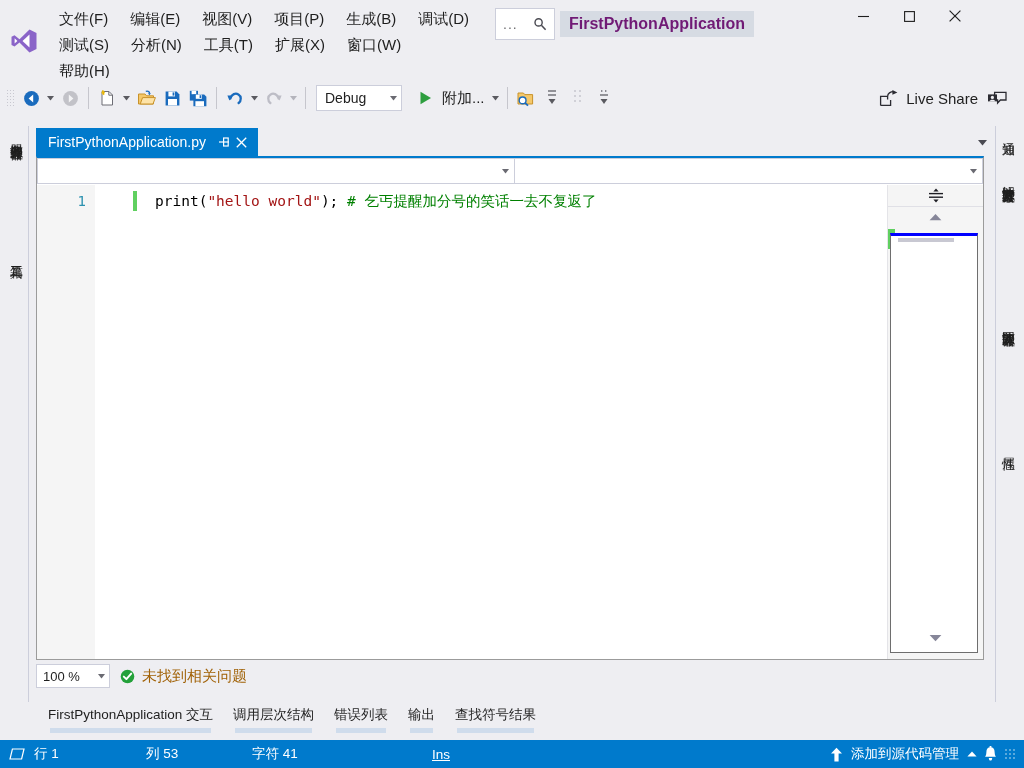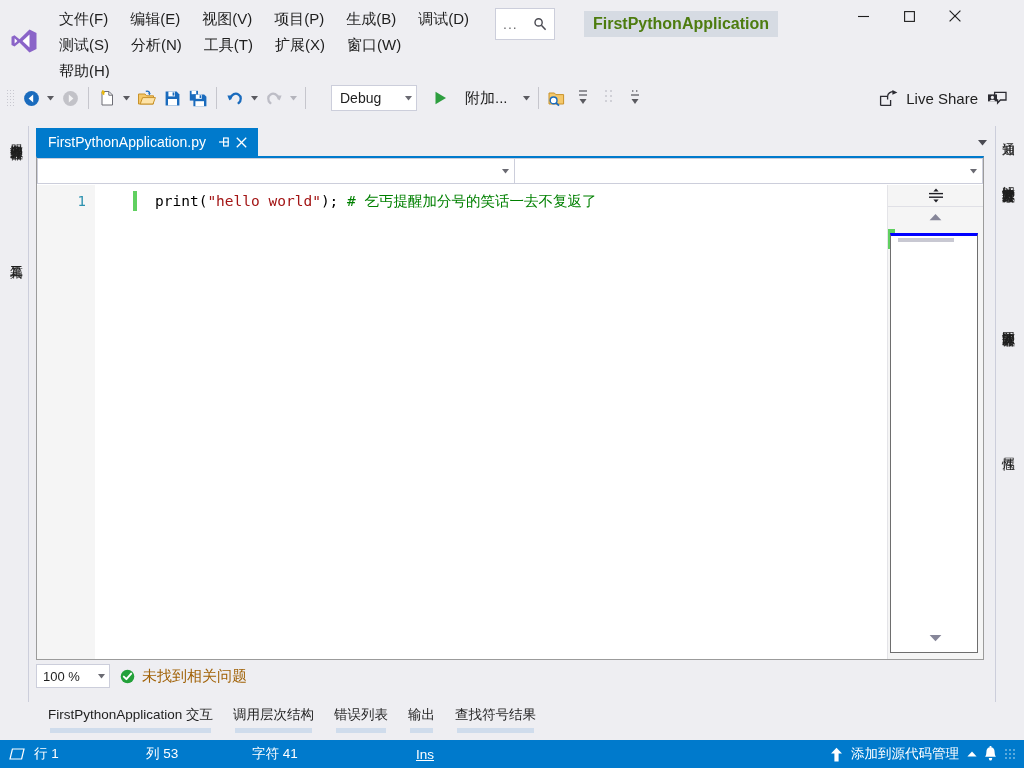--- a/index.html
+++ b/index.html
@@ -43,9 +43,9 @@
   .search-icon { width: 14px; height: 14px; }
 
   .app-title {
-    position: absolute; left: 584px; top: 11px;
+    position: absolute; left: 560px; top: 11px;
     height: 26px; line-height: 26px;
-    background: #d6dbe3; color: #4d7c0f;
+    background: #d6dbe3; color: #701a75;
     font-size: 16px; font-weight: bold;
     padding: 0 9px;
   }

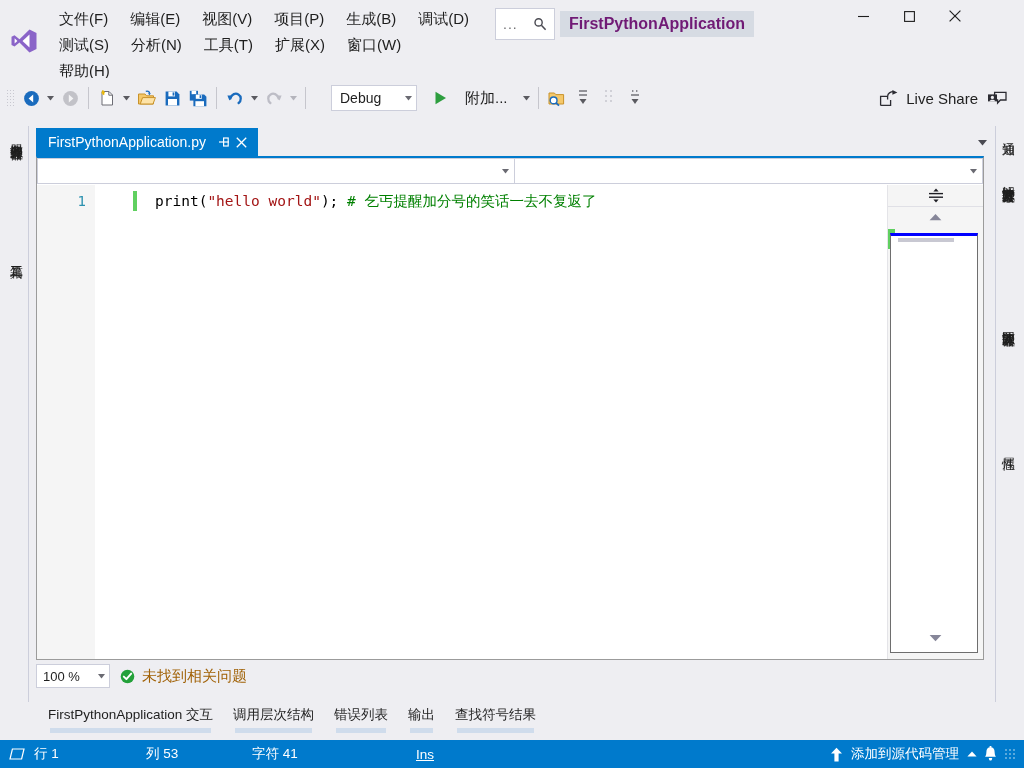--- a/index.html
+++ b/index.html
@@ -431,7 +431,7 @@
 
     <div class="tb-sep"></div>
 
-    <div class="tb-combo" style="width:86px; margin-left:20px;align-items:center;">
+    <div class="tb-combo" style="width:86px; margin-left:5px;align-items:center;">
       <span class="cb-label">Debug</span>
       <span class="cb-arrow">
         <svg class="ico" width="7" height="5" viewBox="0 0 7 5">

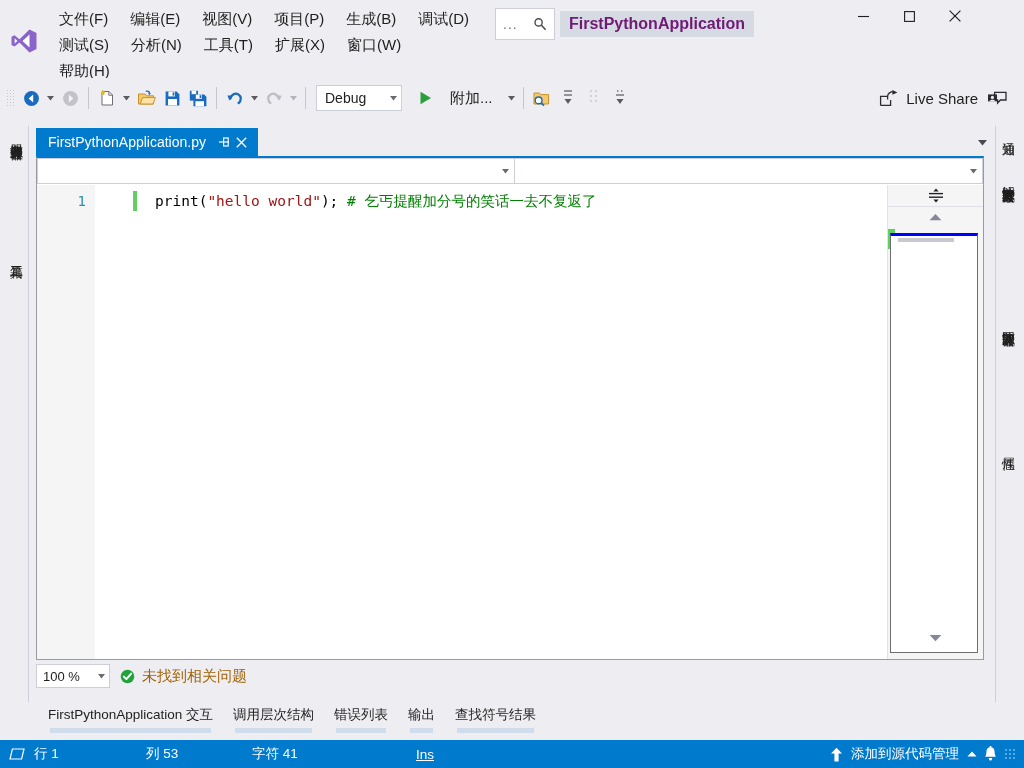--- a/index.html
+++ b/index.html
@@ -441,7 +441,7 @@
     </div>
 
 
-    <div class="tb-run" style="margin-left:10px;gap:8px;">
+    <div class="tb-run" style="margin-left:10px;">
       <span class="tb-btn">
         <svg class="ico" width="13" height="14" viewBox="0 0 13 14">
             <path d="M1.5 0.8 L12 7 L1.5 13.2 Z" fill="#2d9e3f"></path>

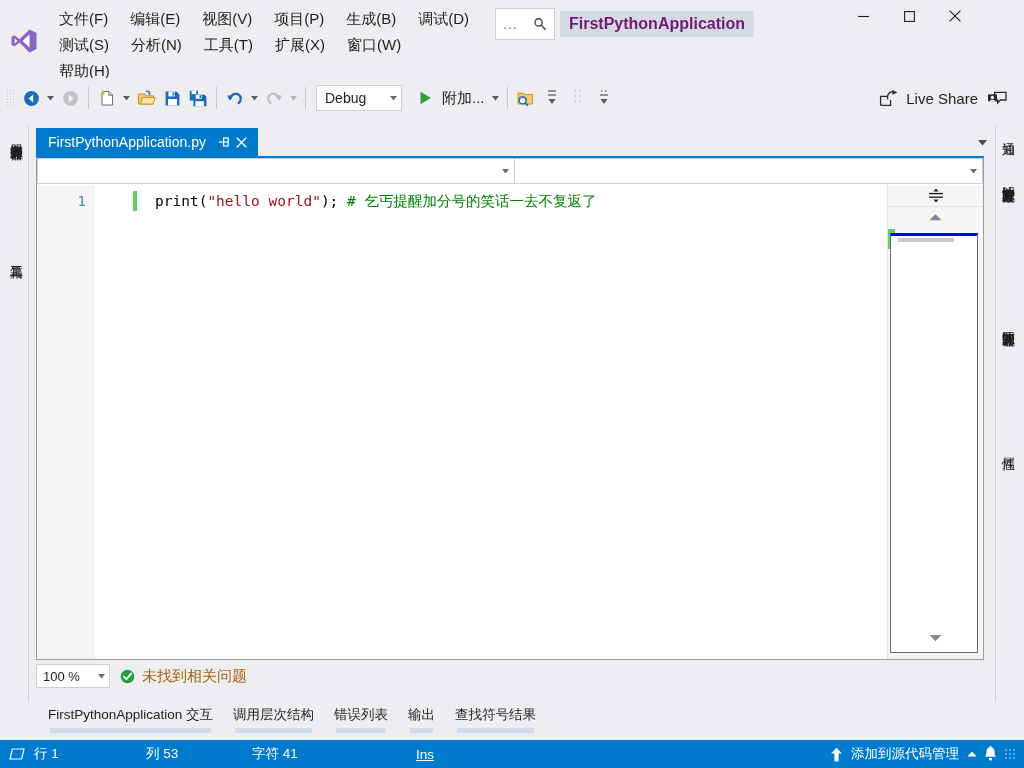--- a/index.html
+++ b/index.html
@@ -260,7 +260,7 @@
   .sb-line { position: absolute; left: 34px; }
   .sb-col  { position: absolute; left: 146px; }
   .sb-char { position: absolute; left: 252px; }
-  .sb-ins  { position: absolute; left: 416px; text-decoration: underline; }
+  .sb-ins  { position: absolute; left: 432px; text-decoration: underline; }
   .sb-right {
     position: absolute; right: 8px; display: flex; align-items: center; 
   }

